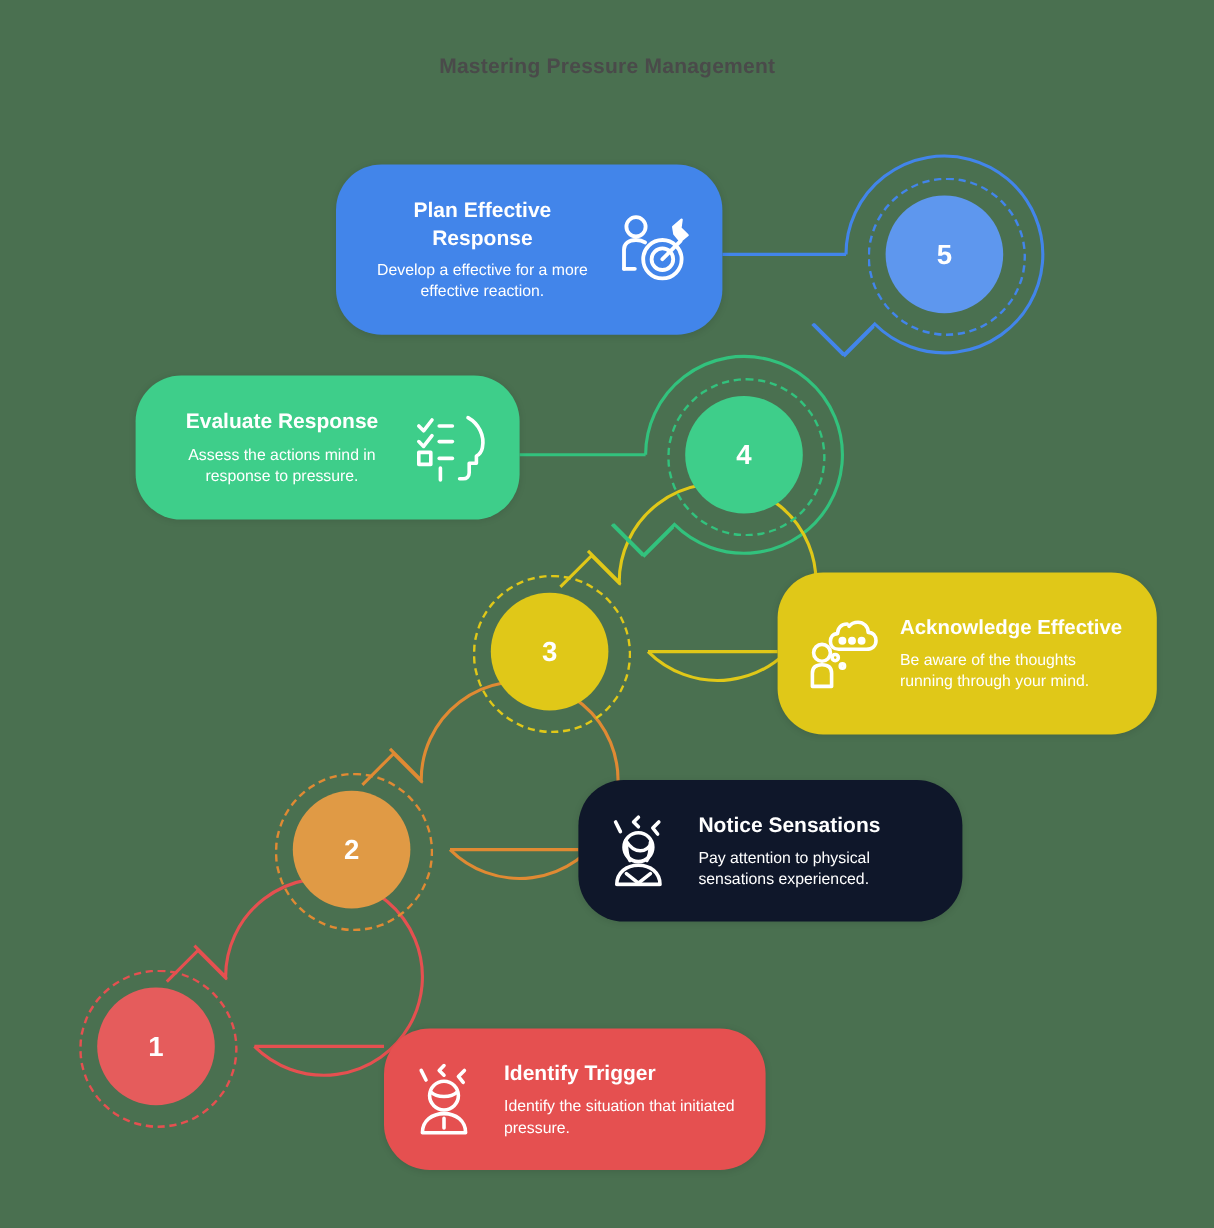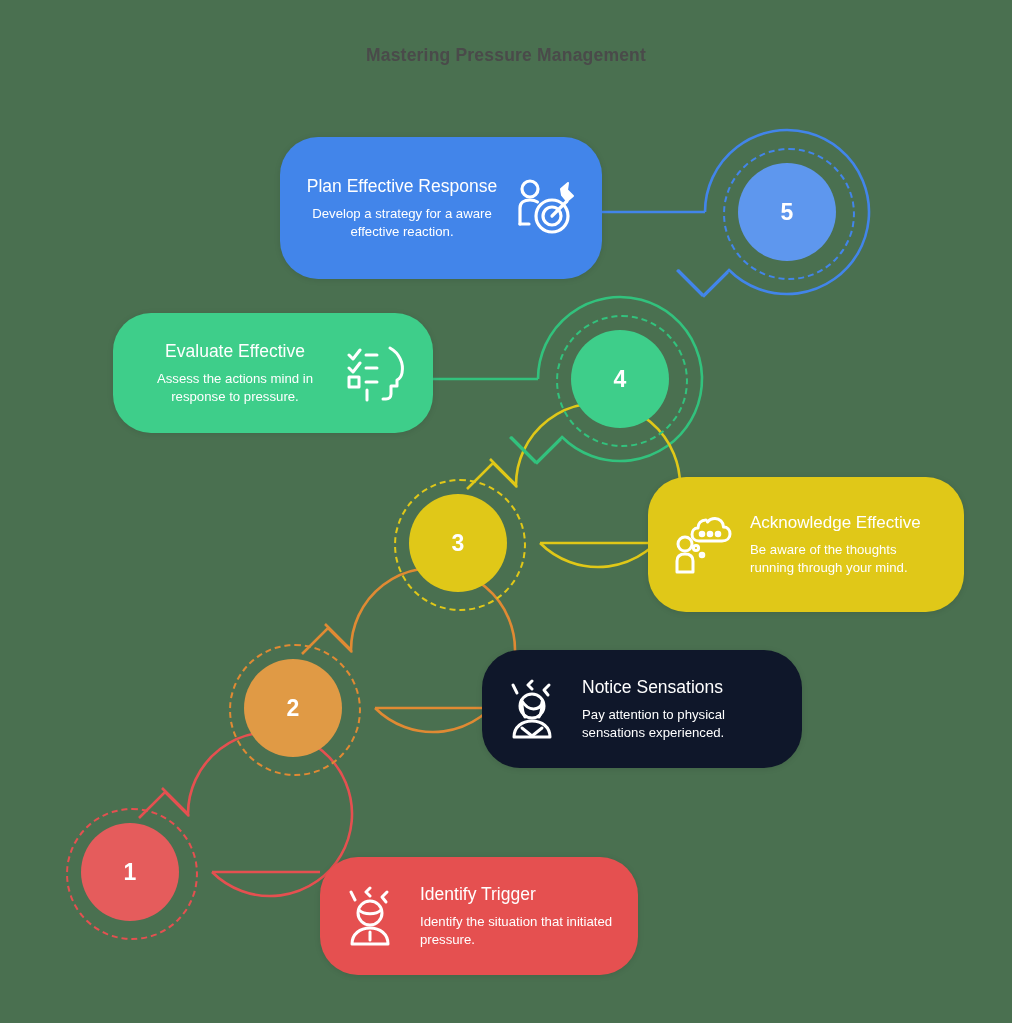--- a/index.html
+++ b/index.html
@@ -57,7 +57,7 @@
   }
   .card-title {
     color: #ffffff;
-    font-weight: normal;
+    font-weight: bold;
     font-size: 17.5px;
     line-height: 1.28;
   }

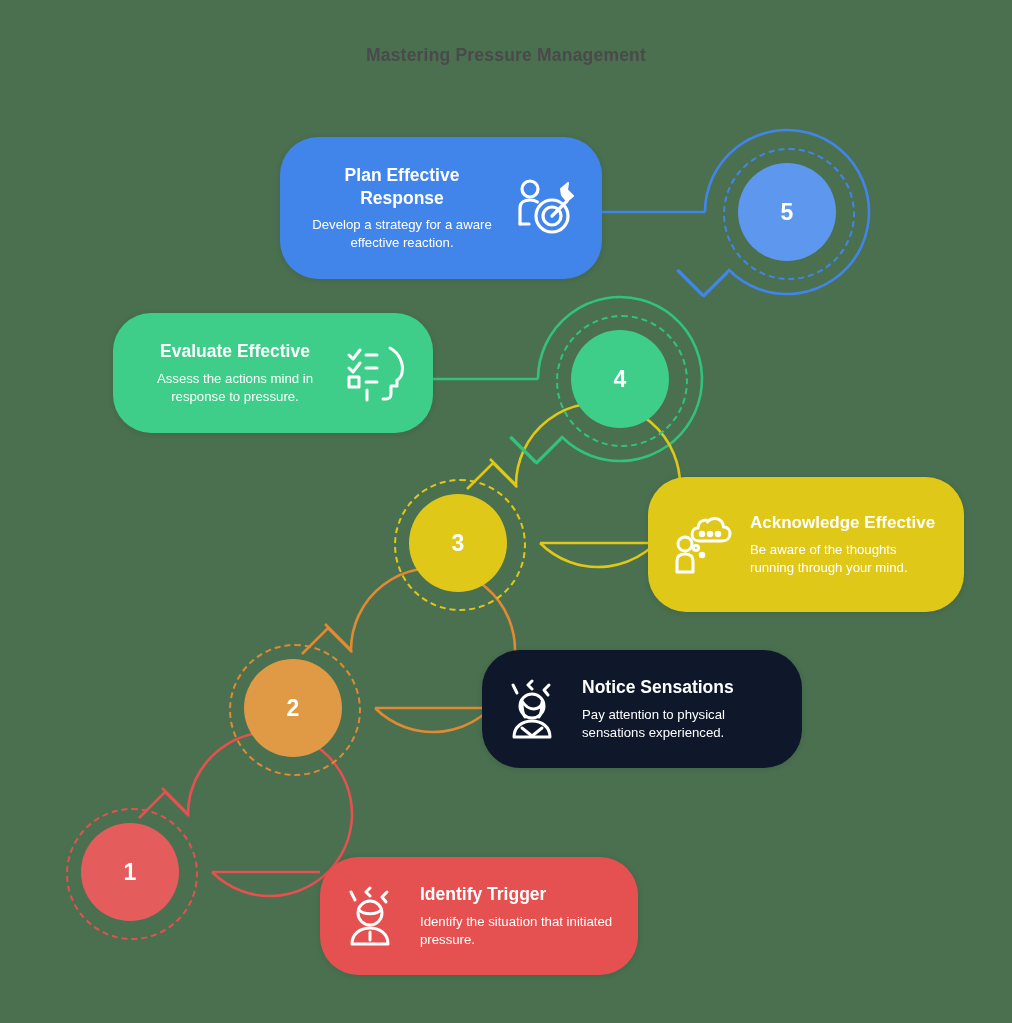--- a/index.html
+++ b/index.html
@@ -180,7 +180,7 @@
   <div class="card icon-right" id="card-5">
     <div class="card-text">
       <div class="card-title">Plan Effective Response</div>
-      <div class="card-desc">Develop a strategy for a aware effective reaction.</div>
+      <div class="card-desc">Develop a effective for a more effective reaction.</div>
     </div>
     <div class="card-icon">
       <svg width="62" height="60" viewBox="0 0 62 60" fill="none" stroke="#ffffff" stroke-width="3.2" stroke-linecap="round" stroke-linejoin="round">

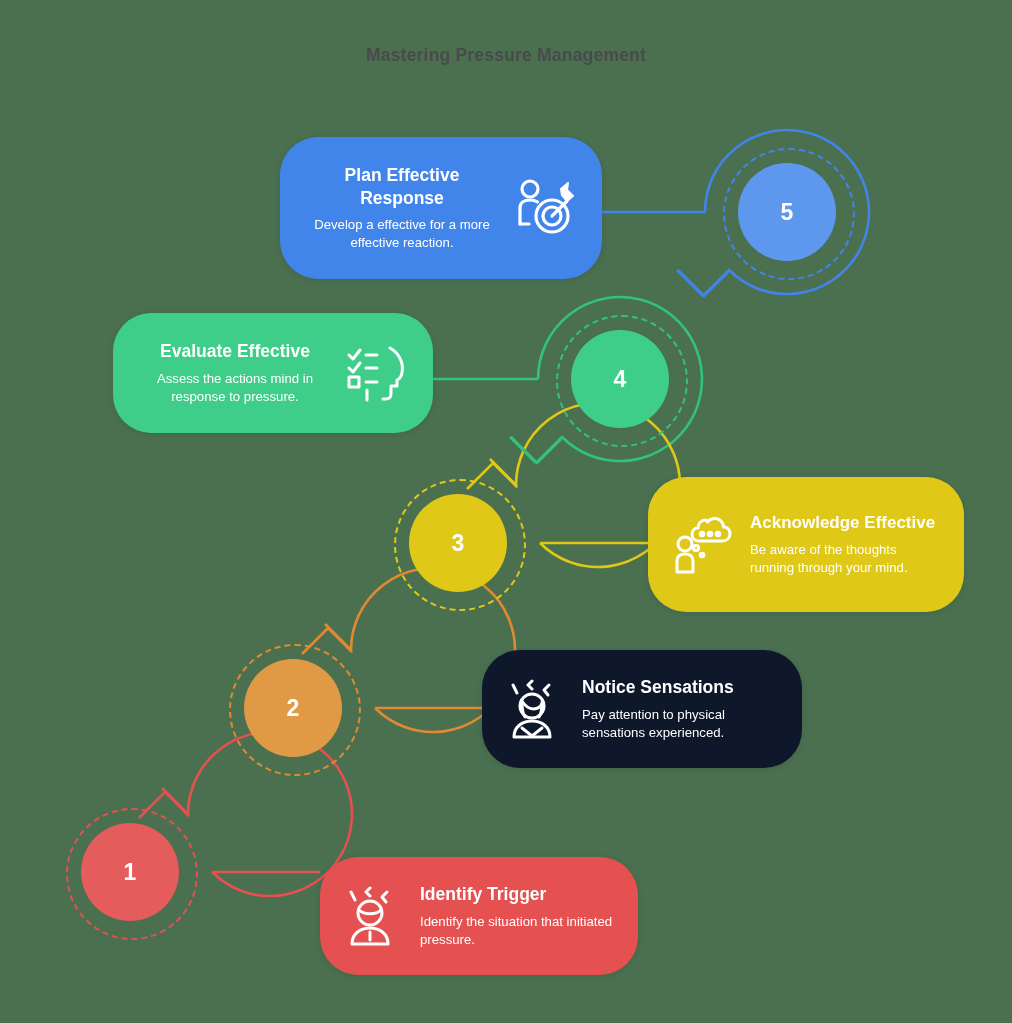--- a/index.html
+++ b/index.html
@@ -197,7 +197,7 @@
 
   <div class="card icon-right" id="card-4">
     <div class="card-text">
-      <div class="card-title">Evaluate Effective</div>
+      <div class="card-title">Evaluate Response</div>
       <div class="card-desc">Assess the actions mind in response to pressure.</div>
     </div>
     <div class="card-icon">

